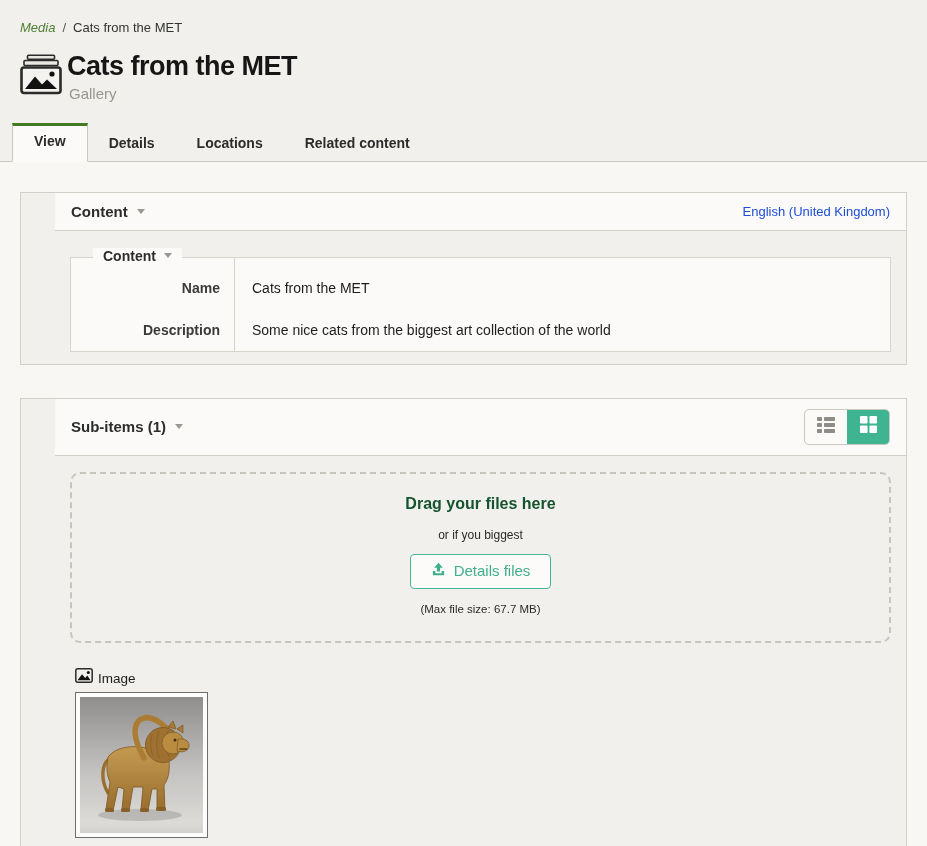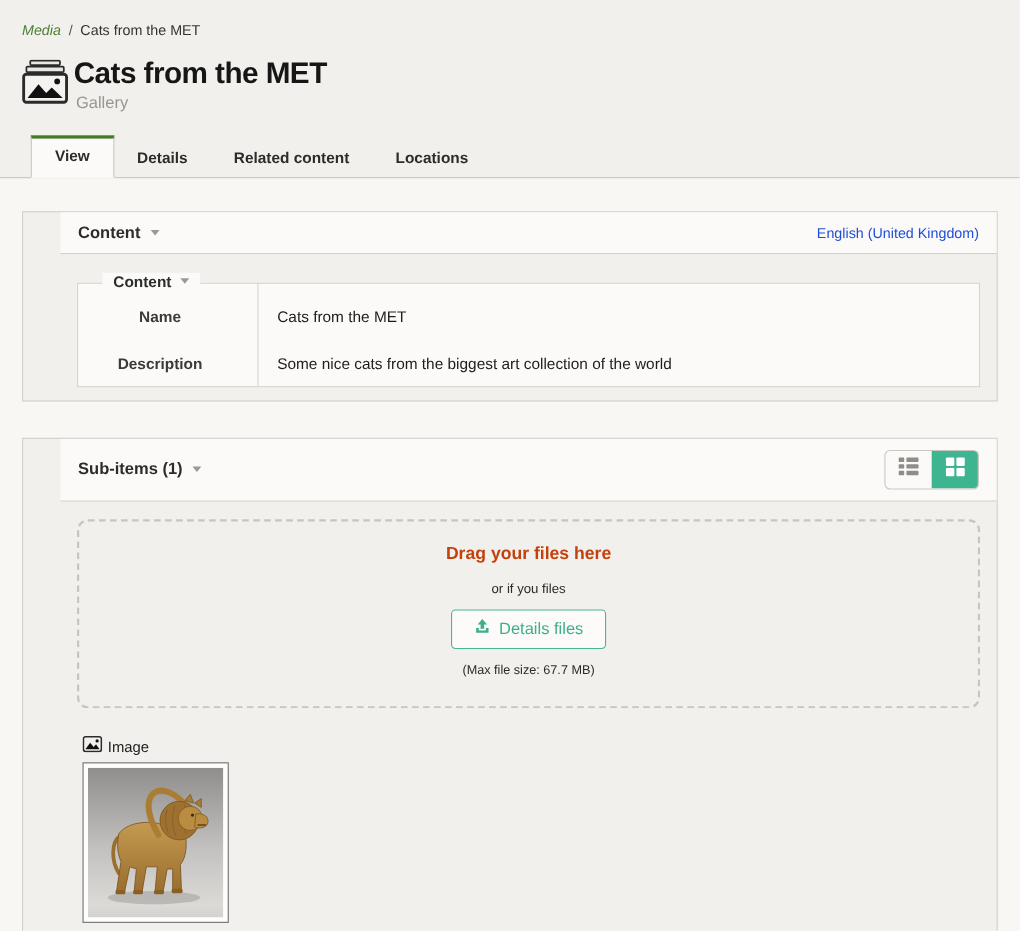--- a/index.html
+++ b/index.html
@@ -18,7 +18,7 @@
   .title-icon { width: 42px; height: 41px; margin-right: 5px; margin-top: 2px; }
   .title-text h1 { font-size: 27px; font-weight: bold; color: #161616; line-height: 1.1; letter-spacing: -0.5px; }
   .title-text .subtitle { font-size: 15px; color: #98968f; margin-top: 3px; margin-left: 2px; }
-  .tab-bar { display: flex; margin: 21px -20px 0; padding-left: 28px; border-bottom: 1px solid #c9c7c0; }
+  .tab-bar { display: flex; margin: 21px -20px 0; padding-left: 12px; border-bottom: 1px solid #c9c7c0; }
   .tab { padding: 9px 21px 10px; font-size: 14px; font-weight: bold; color: #2c2c2c; cursor: pointer; border-top: 3px solid transparent; }
   .tab.active {
     background: #fbfaf8;

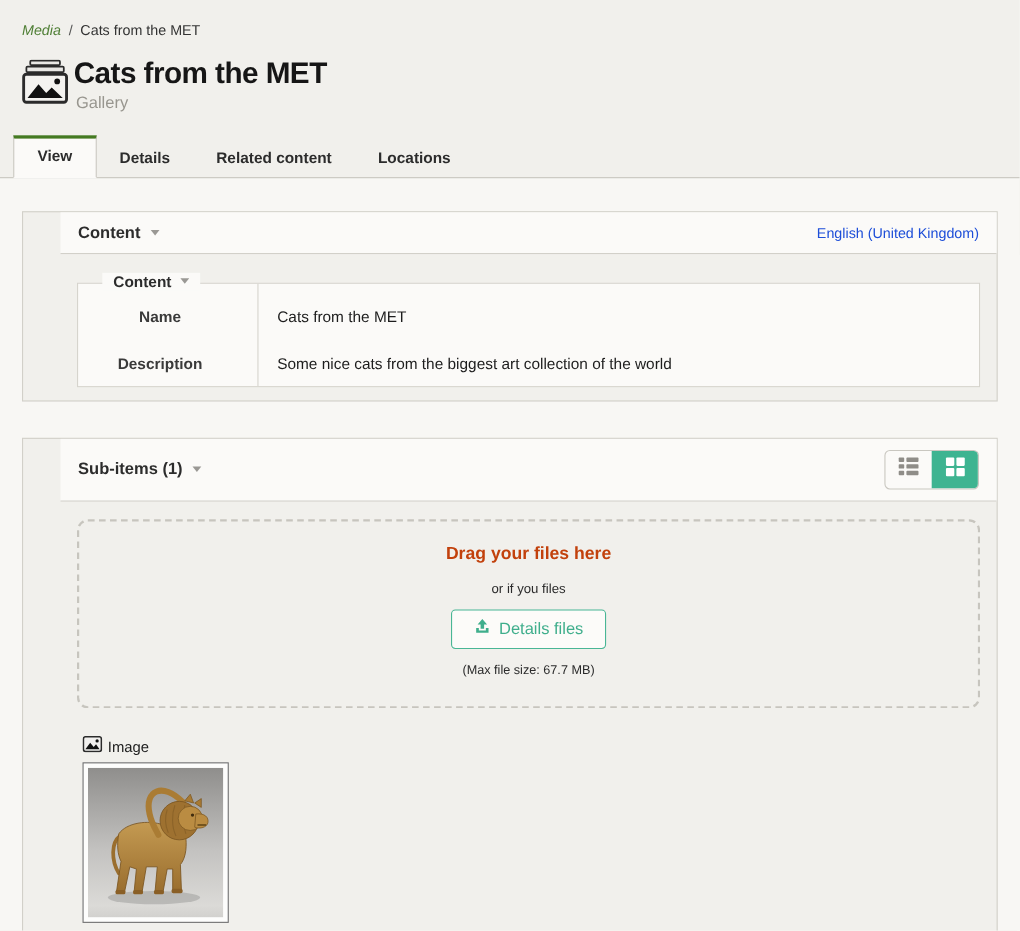--- a/index.html
+++ b/index.html
@@ -101,8 +101,8 @@
   <div class="tab-bar">
     <div class="tab active">View</div>
     <div class="tab">Details</div>
+    <div class="tab">Locations</div>
     <div class="tab">Related content</div>
-    <div class="tab">Locations</div>
   </div>
 </div>
 

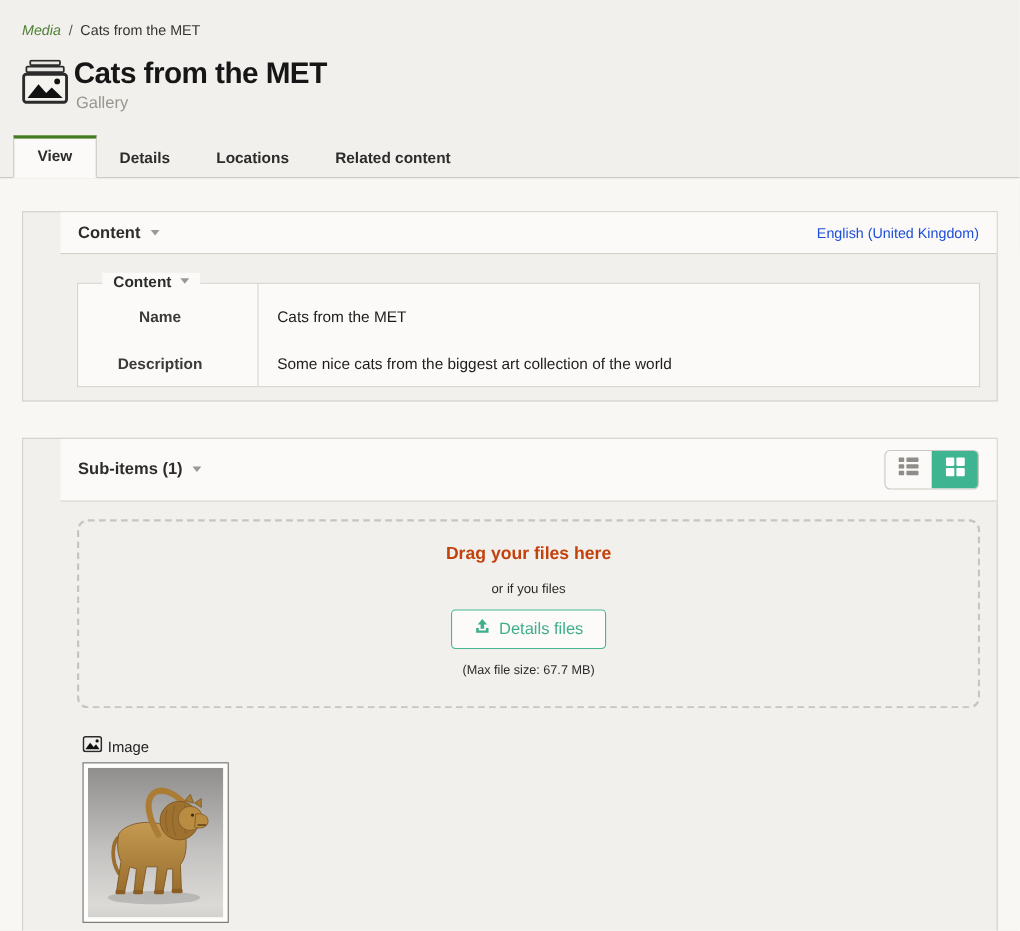--- a/index.html
+++ b/index.html
@@ -48,7 +48,7 @@
     font-size: 14px; font-weight: bold; color: #2c2c2c; display: flex; align-items: center; gap: 8px; z-index: 2; cursor: pointer;
   }
   .field-row { display: flex; }
-  .field-label { width: 163px; flex-shrink: 0; text-align: center; font-size: 14px; font-weight: bold; color: #3a3a3a; padding: 13px 14px 13px 0; }
+  .field-label { width: 163px; flex-shrink: 0; text-align: right; font-size: 14px; font-weight: bold; color: #3a3a3a; padding: 13px 14px 13px 0; }
   .field-value { flex: 1; font-size: 14px; color: #1d1d1d; padding: 13px 18px; }
   
   .subitems-body { padding: 16px 15px 20px; min-height: 420px; }

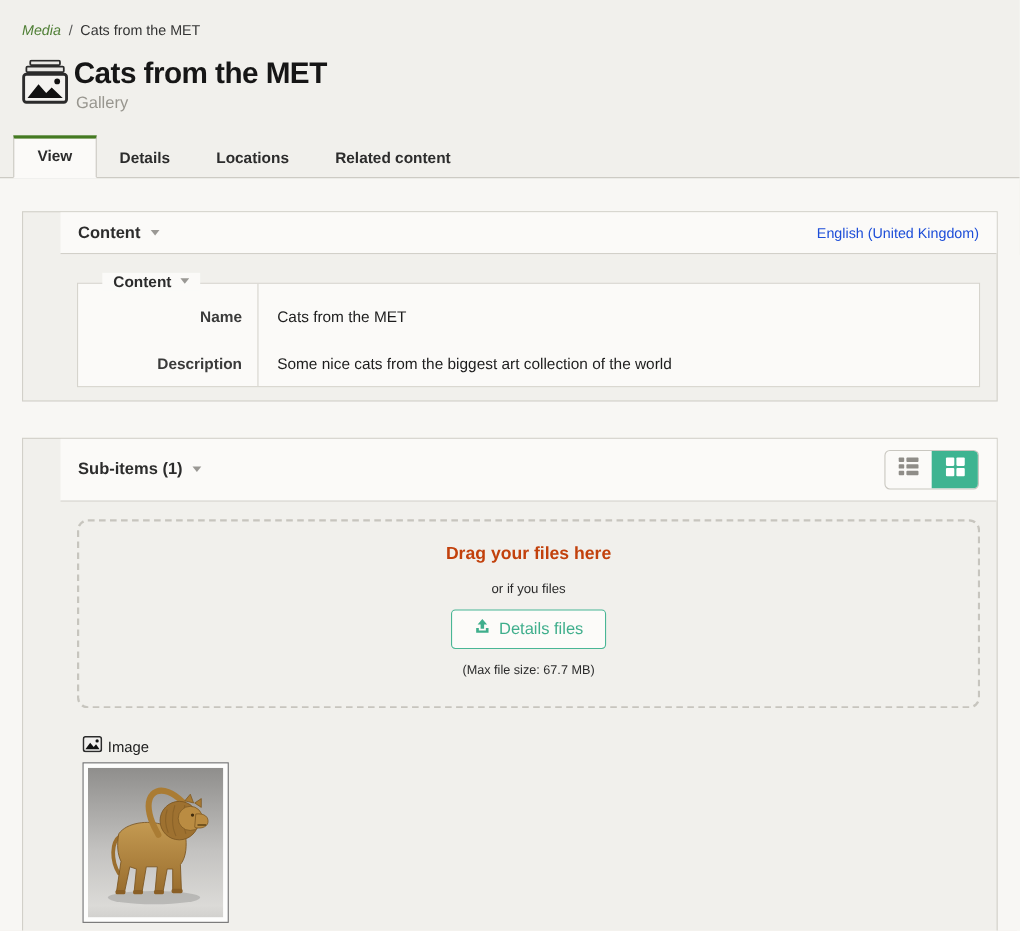--- a/index.html
+++ b/index.html
@@ -59,7 +59,7 @@
     border: 2px dashed #c7c5be; border-radius: 10px; text-align: center;
     padding: 21px 0 26px;
   }
-  .dz-title { font-size: 16px; font-weight: bold; color: #c2410c; }
+  .dz-title { font-size: 16px; font-weight: bold; color: #14532d; }
   .dz-sub { font-size: 12px; color: #2b2b2b; margin-top: 15px; }
   .btn-choose {
     margin-top: 12px; display: inline-flex; align-items: center; gap: 8px;

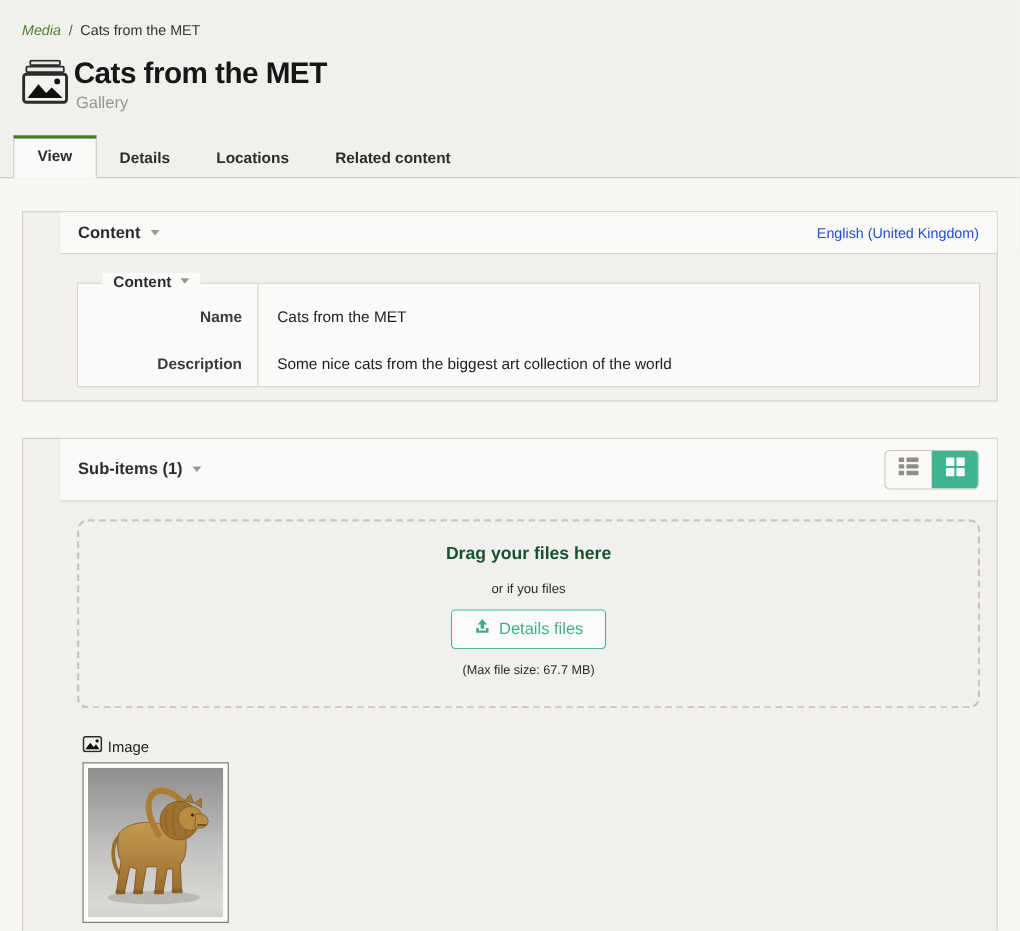--- a/index.html
+++ b/index.html
@@ -173,7 +173,7 @@
     <div class="subitems-body">
       <div class="dropzone">
         <div class="dz-title">Drag your files here</div>
-        <div class="dz-sub">or if you files</div>
+        <div class="dz-sub">or if you biggest</div>
         <button class="btn-choose">
           <span>
             <svg viewBox="0 0 16 16" width="15" height="15">

